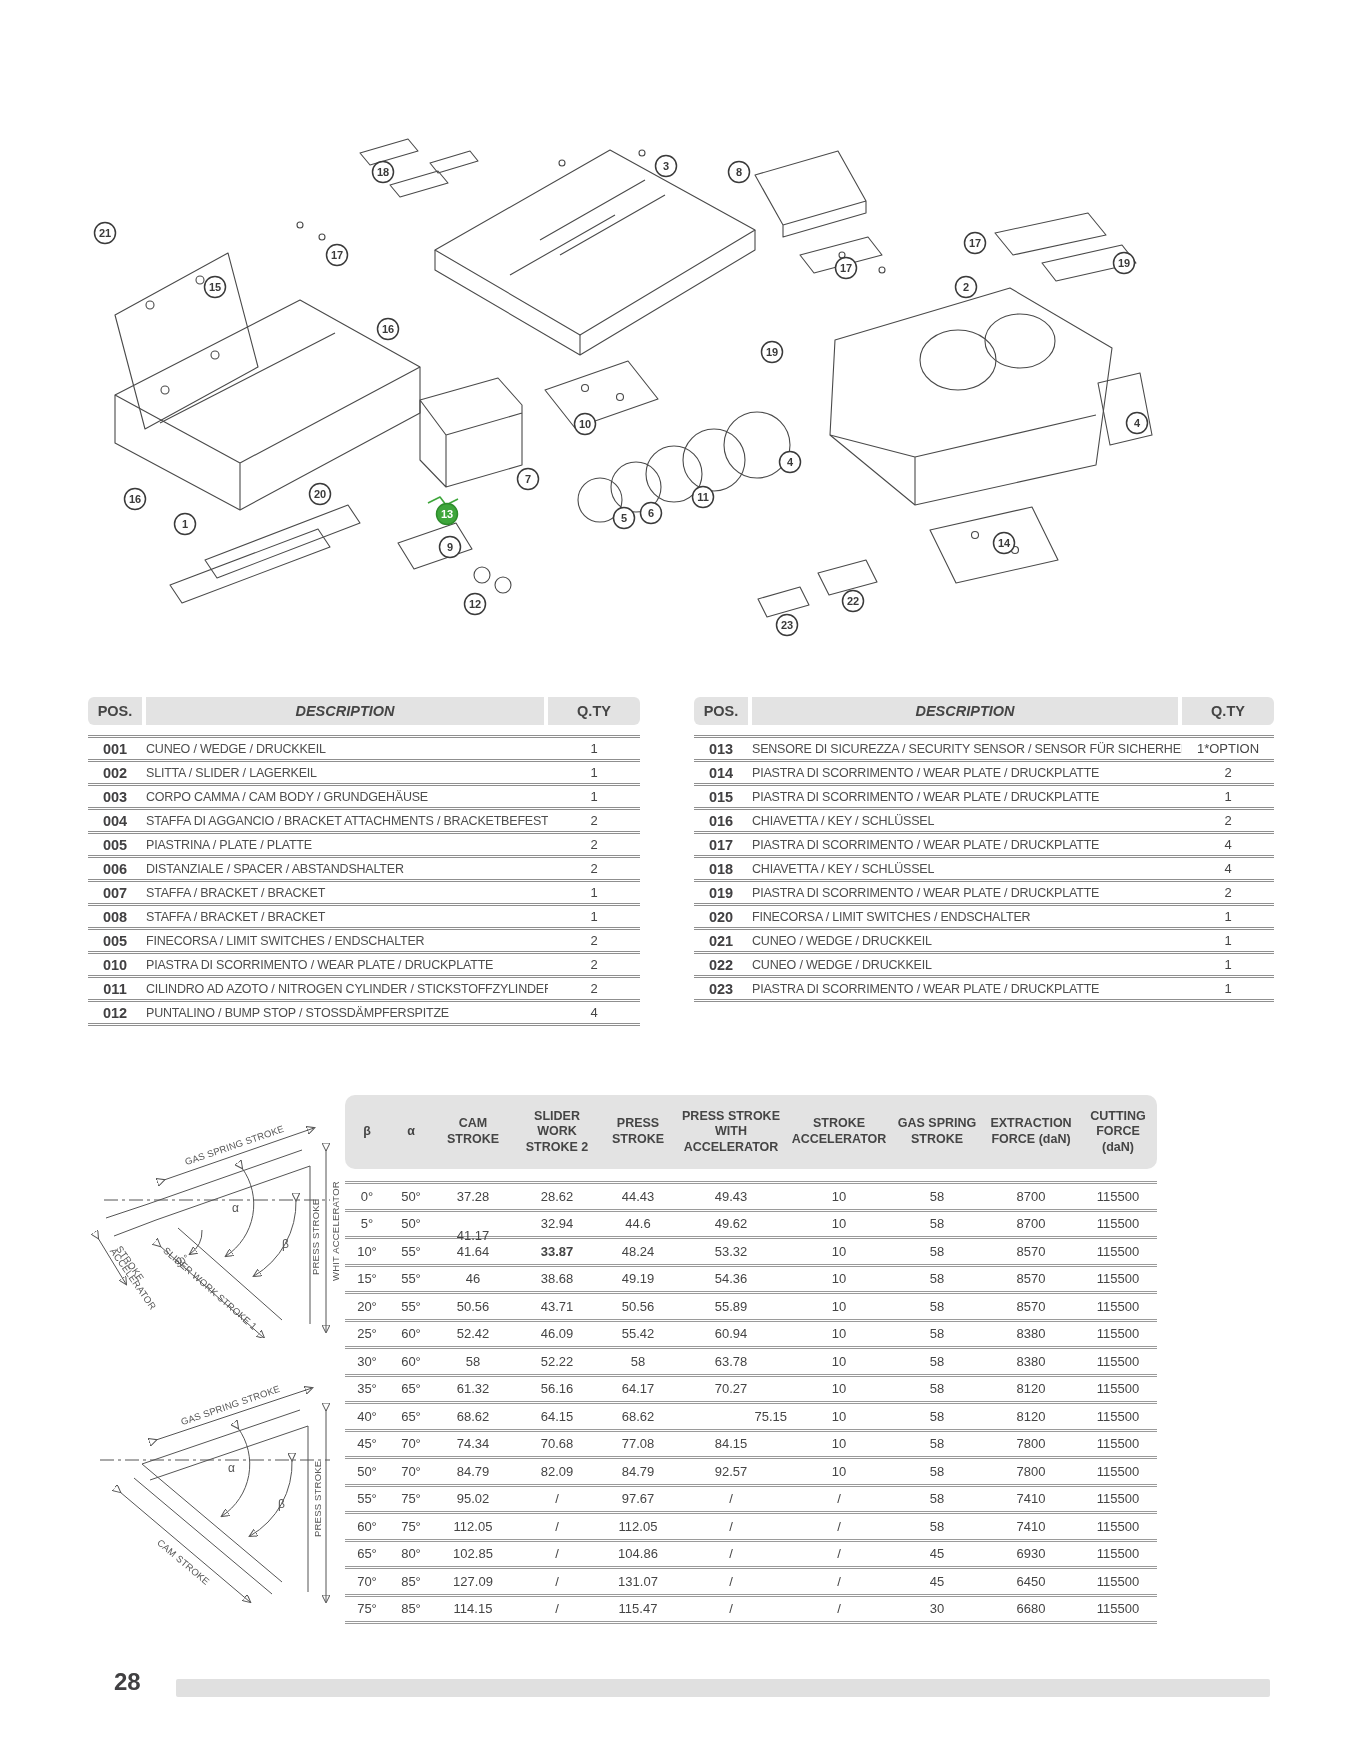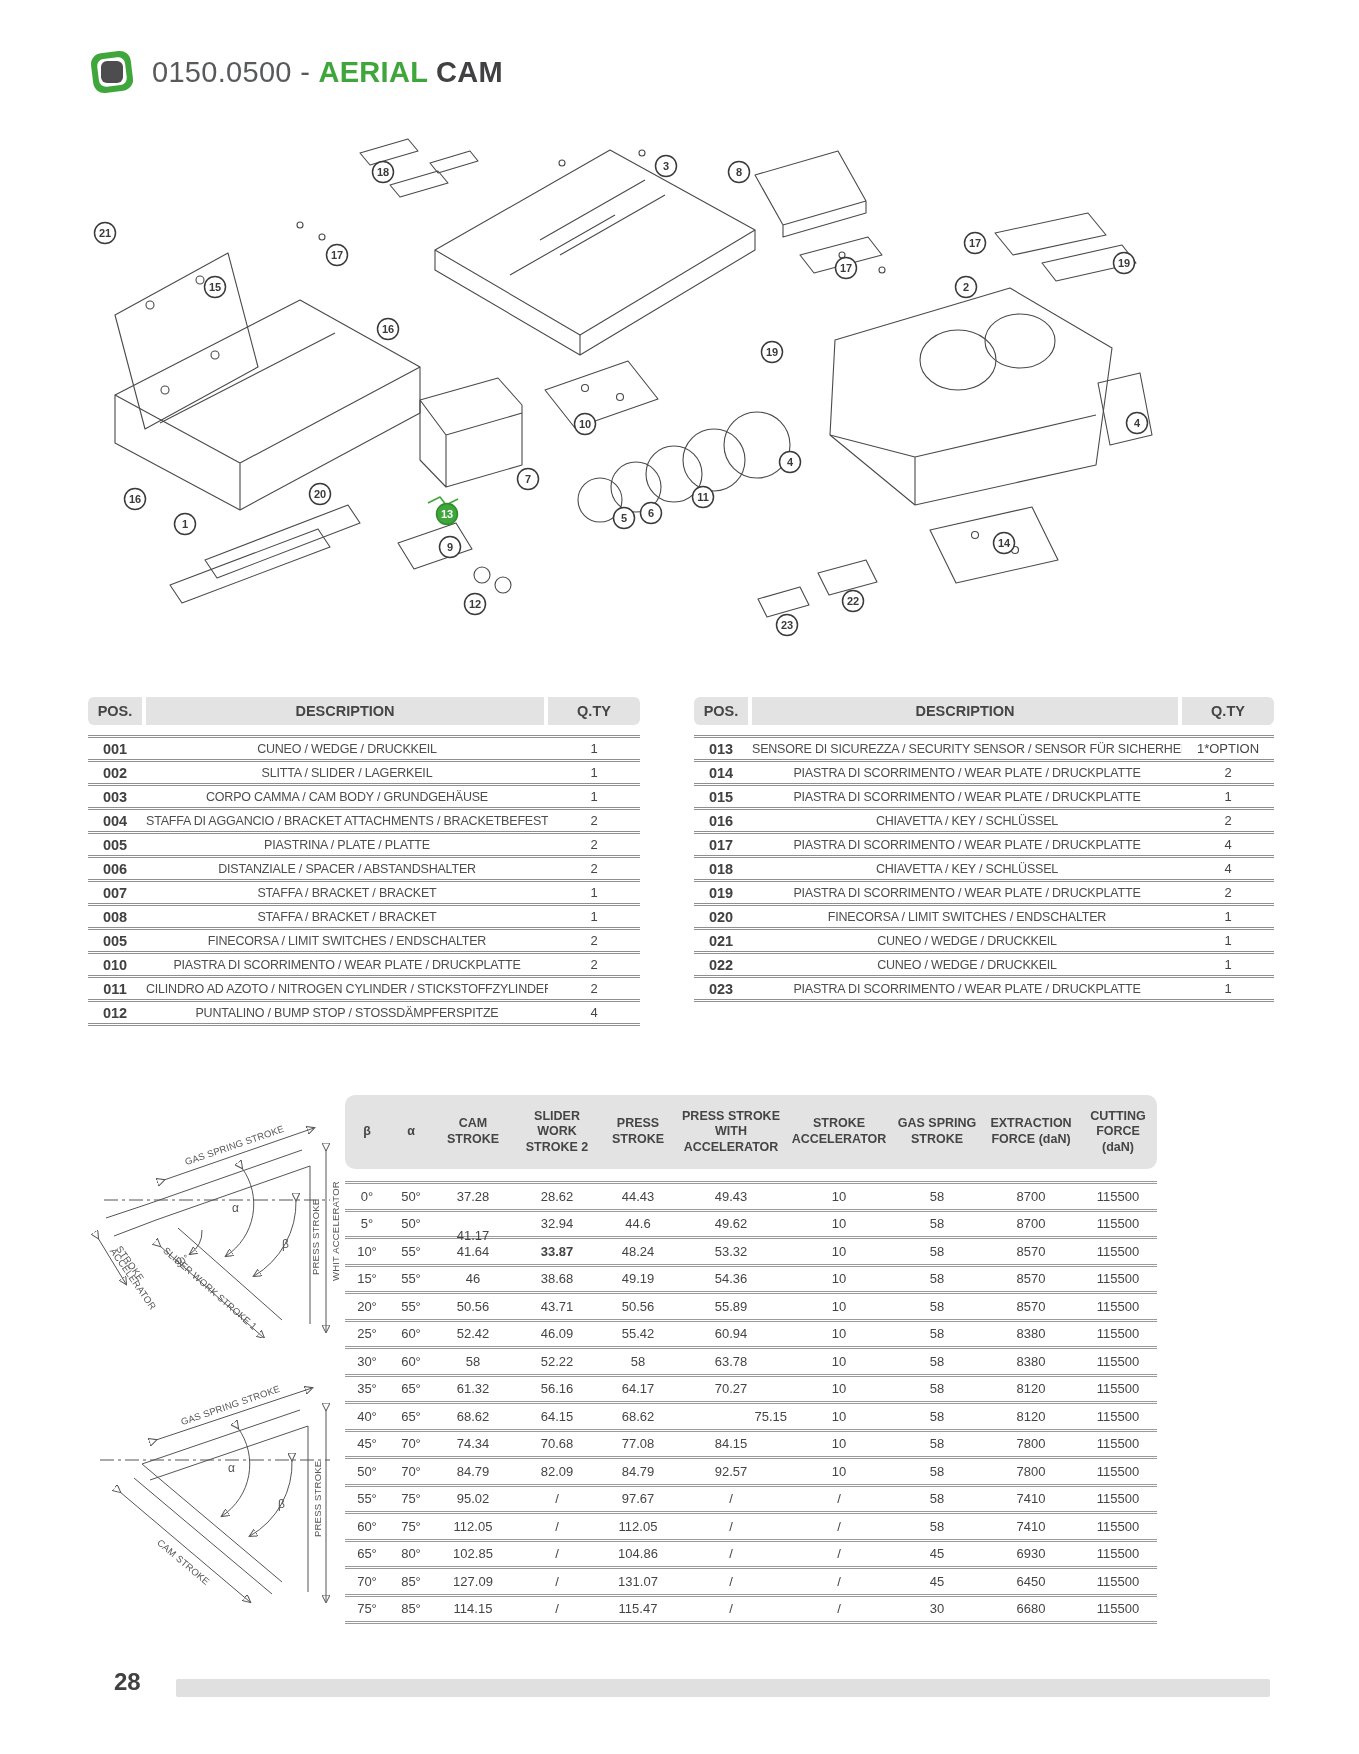--- a/index.html
+++ b/index.html
@@ -66,16 +66,6 @@
 
 <div class="page">
 
-  <div class="hdr">
-    <svg width="48" height="48" viewBox="0 0 48 48">
-      <g transform="rotate(-7 24 24)">
-        <rect x="4" y="4" width="40" height="40" rx="11" fill="#3ea63b"></rect>
-        <rect x="10" y="10" width="28" height="28" rx="7" fill="#ffffff"></rect>
-      </g>
-      <rect x="13" y="13" width="22" height="22" rx="6" fill="#4d4d4f"></rect>
-    </svg>
-    <div class="ttl"><span class="code">0150.0500 - </span><span class="accent">AERIAL</span><span class="rest"> CAM</span></div>
-  </div>
 
   <svg class="exploded" viewBox="0 0 1359 580">
 

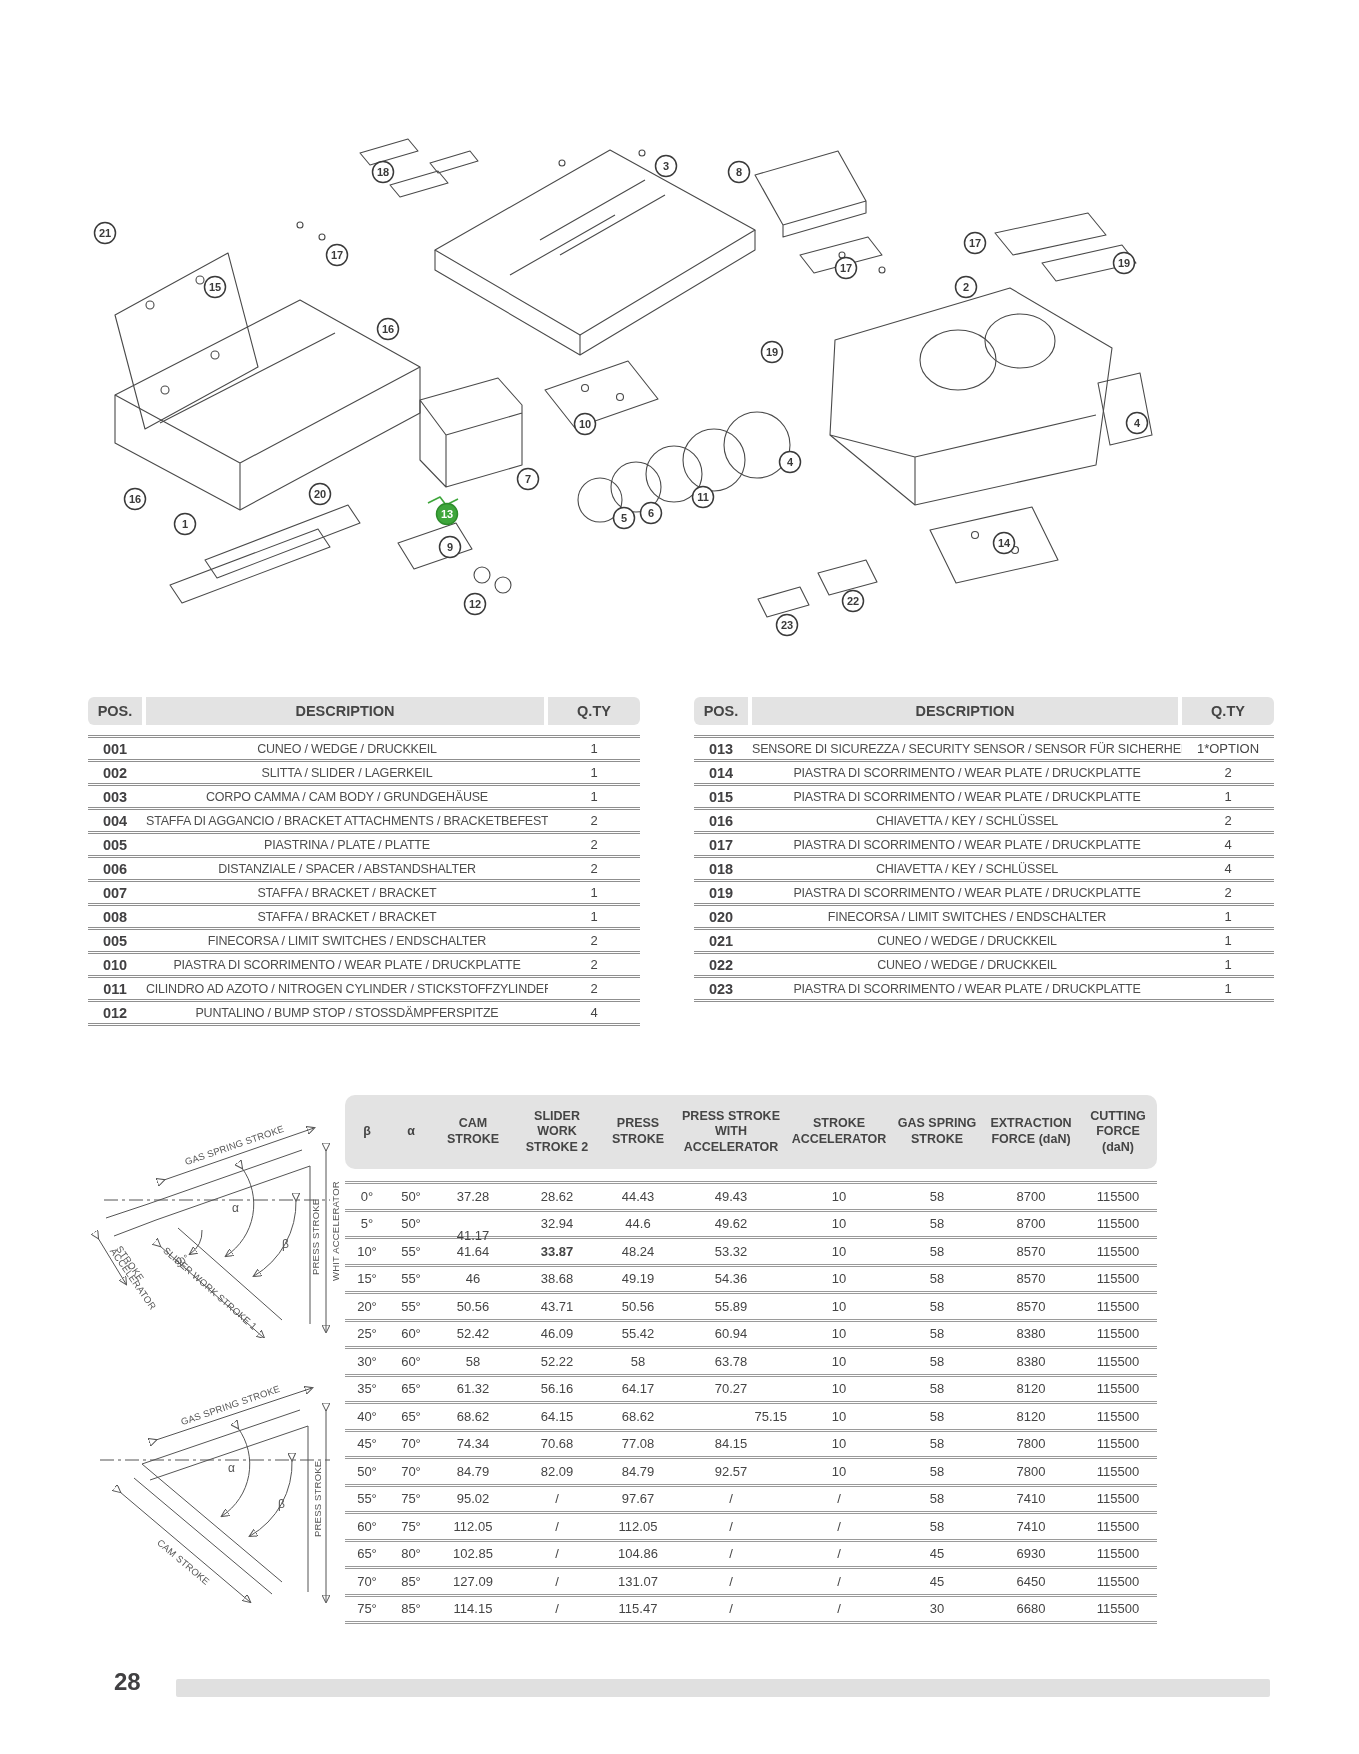--- a/index.html
+++ b/index.html
@@ -30,7 +30,7 @@
   .phead .hc{background:#e3e3e3;display:flex;align-items:center;justify-content:center;
              font-weight:bold;font-size:14.5px;color:#454545;}
   .phead .hc.pos{width:54px;border-radius:6px 0 0 6px;}
-  .phead .hc.desc{flex:1;}
+  .phead .hc.desc{flex:1;font-style:italic;}
   .phead .hc.qty{width:92px;border-radius:0 6px 6px 0;}
   .pbody{margin-top:10px;border-top:3px double #8f8f8f;}
   .prow{display:flex;align-items:center;height:21px;border-bottom:3px double #8f8f8f;}

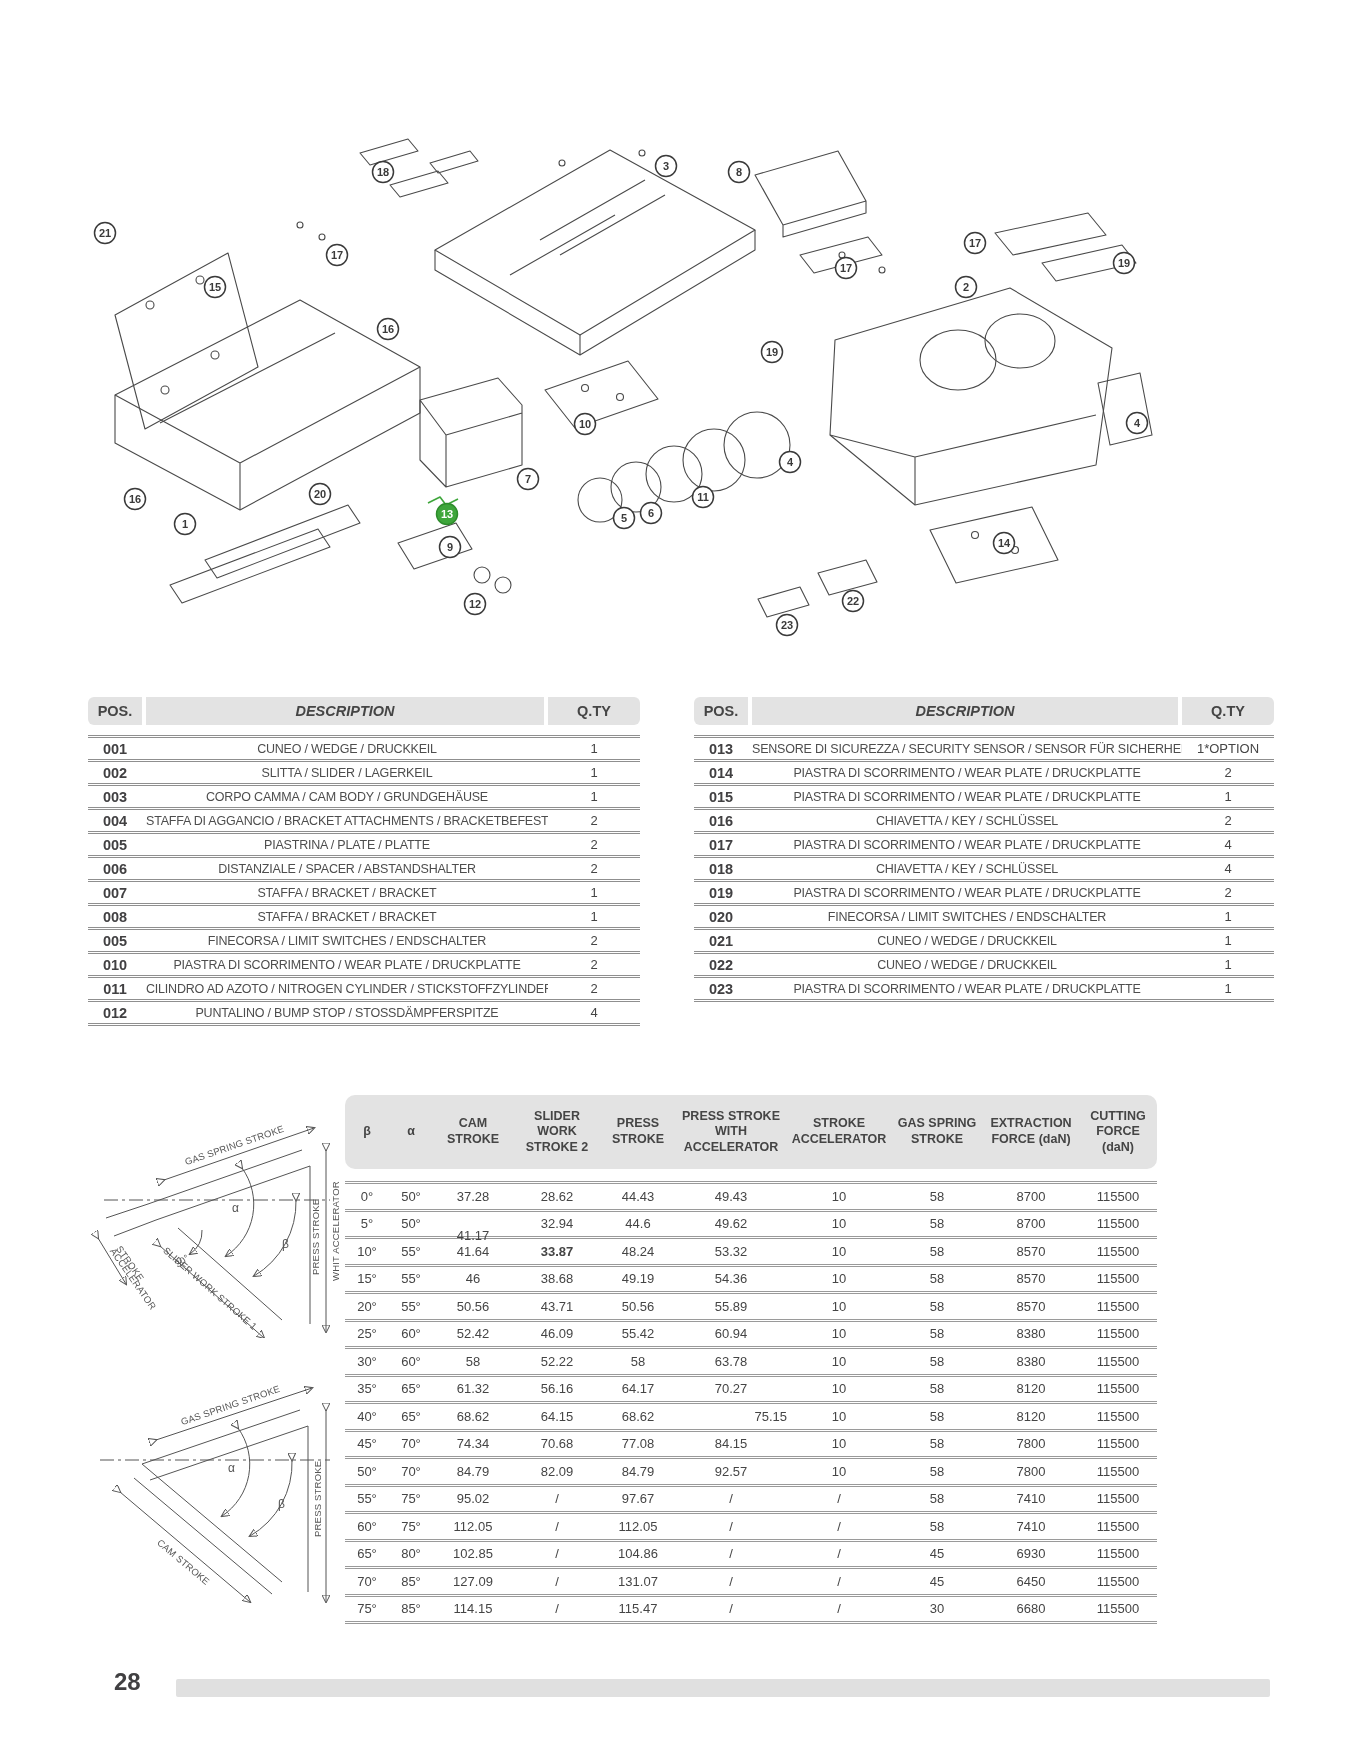--- a/index.html
+++ b/index.html
@@ -36,7 +36,7 @@
   .prow{display:flex;align-items:center;height:21px;border-bottom:3px double #8f8f8f;}
   .prow .pos{width:54px;text-align:center;font-weight:bold;font-size:14.5px;color:#414042;}
   .prow .desc{flex:1;font-size:12.5px;letter-spacing:-.2px;color:#4d4d4d;padding-left:4px;
-              white-space:nowrap;overflow:hidden;text-align:center;}
+              white-space:nowrap;overflow:hidden;}
   .prow .qty{width:92px;text-align:center;font-size:13px;color:#454545;}
 
   

